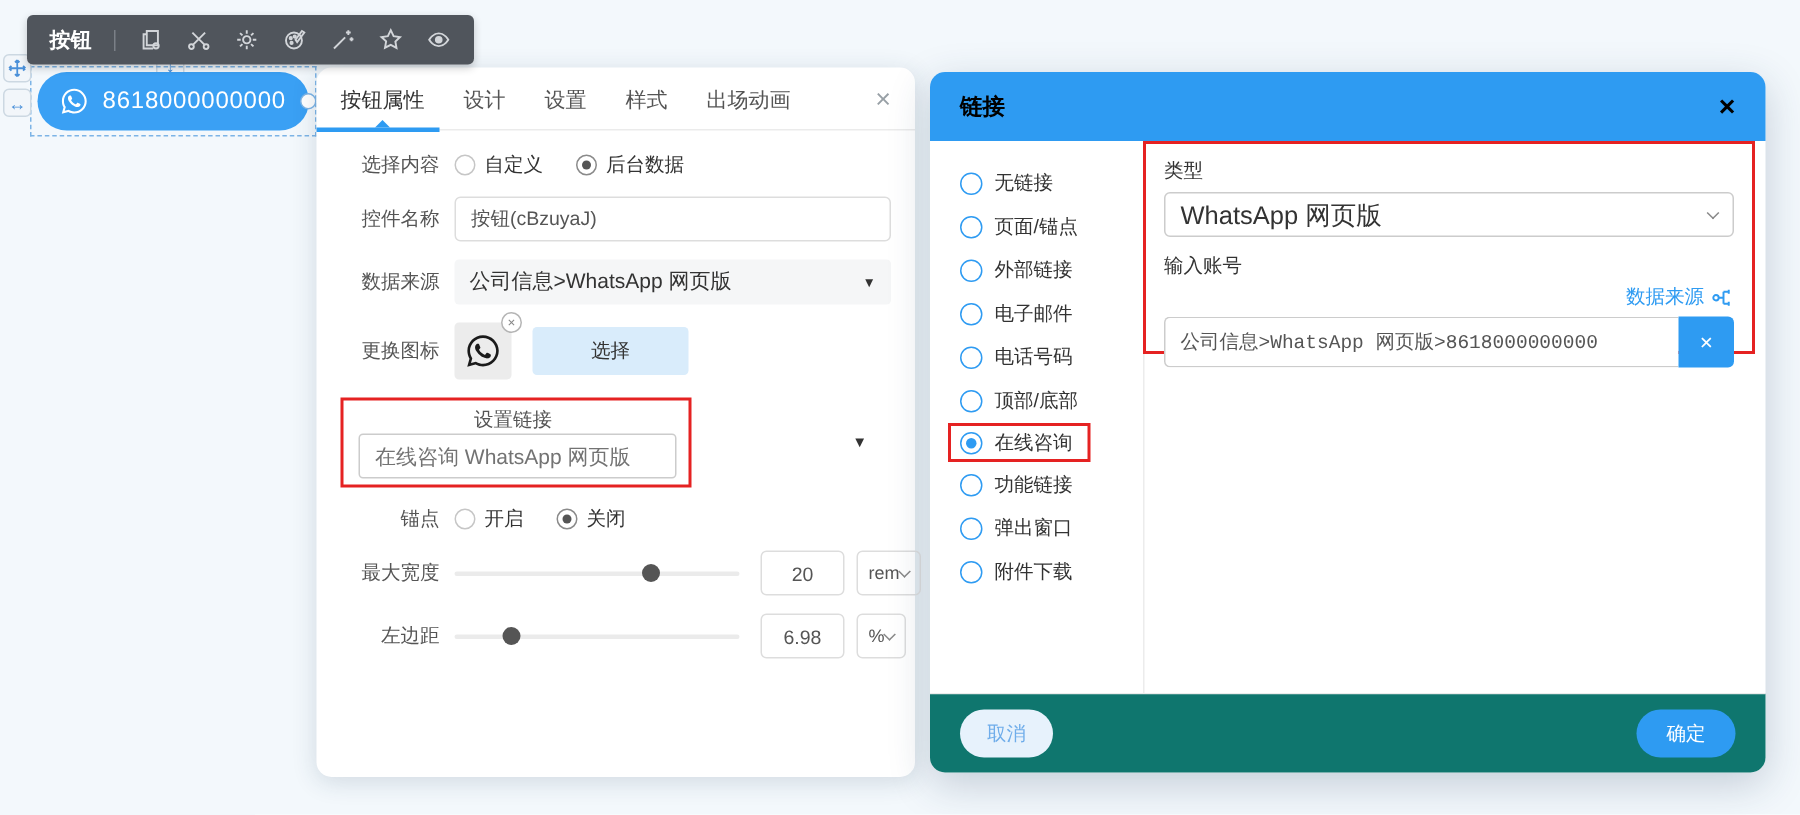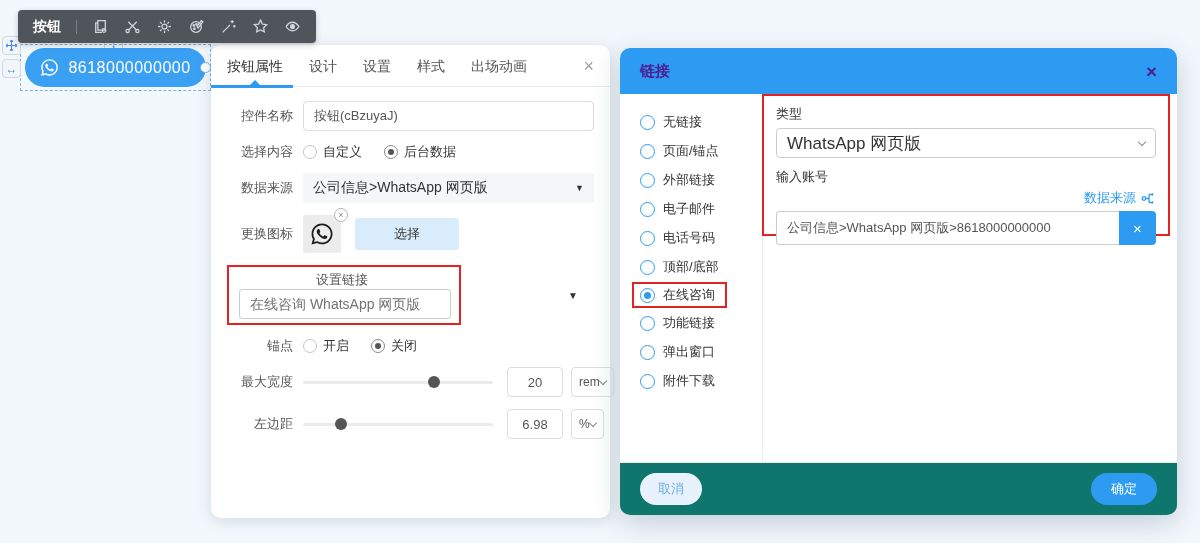--- a/index.html
+++ b/index.html
@@ -77,7 +77,7 @@
   .dialog { position:absolute; left:620px; top:48px; width:557px; height:467px; background:#fff; border-radius:10px;
             box-shadow:0 8px 28px rgba(30,60,90,.22); z-index:25; }
   .dialog-header { height:46px; background:#2e9bf2; border-radius:10px 10px 0 0; display:flex; align-items:center;
-                   padding:0 20px; color:#4c1d95; }
+                   padding:0 20px; color:#000000; }
   .dialog-title { font-size:15px; font-weight:bold; }
   .dialog-close { margin-left:auto; font-size:19px; font-weight:bold; cursor:pointer; line-height:1; }
   .dialog-left { position:absolute; left:0; top:46px; bottom:53px; width:143px; border-right:1px solid #ececec;

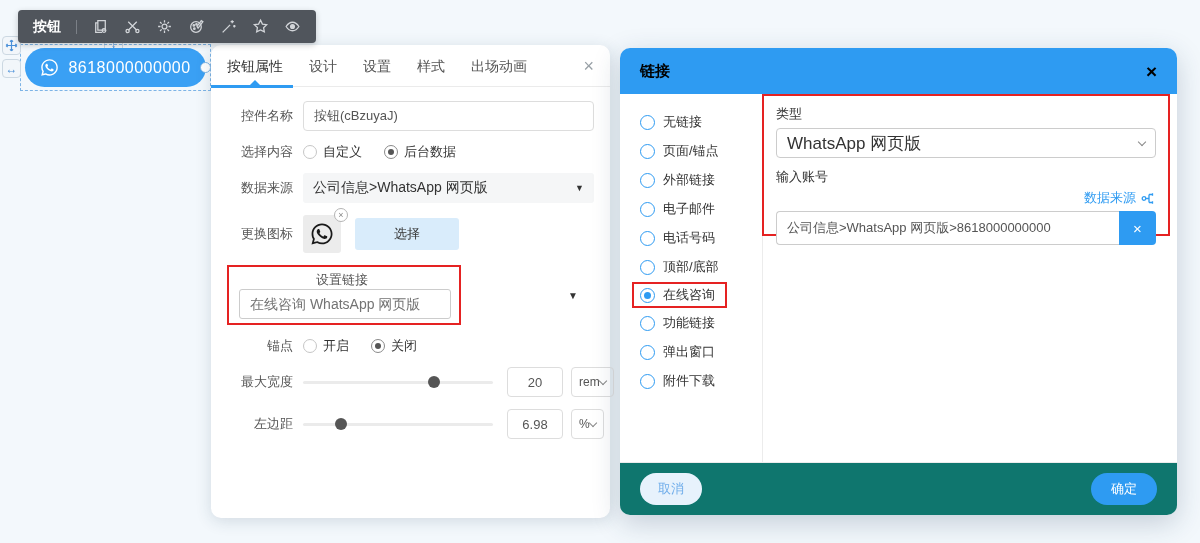--- a/index.html
+++ b/index.html
@@ -189,11 +189,6 @@
     <div class="panel-body">
 
       <div class="row">
-        <span class="row-label">控件名称</span>
-        <input class="text-input" value="按钮(cBzuyaJ)" style="">
-      </div>
-
-      <div class="row">
         <span class="row-label">选择内容</span>
         <div class="radio-group">
           <span class="radio-item">
@@ -208,6 +203,11 @@
       </div>
 
       <div class="row">
+        <span class="row-label">控件名称</span>
+        <input class="text-input" value="按钮(cBzuyaJ)" style="">
+      </div>
+
+      <div class="row">
         <span class="row-label">数据来源</span>
         <div class="select-flat">
           <span>公司信息&gt;WhatsApp 网页版</span>

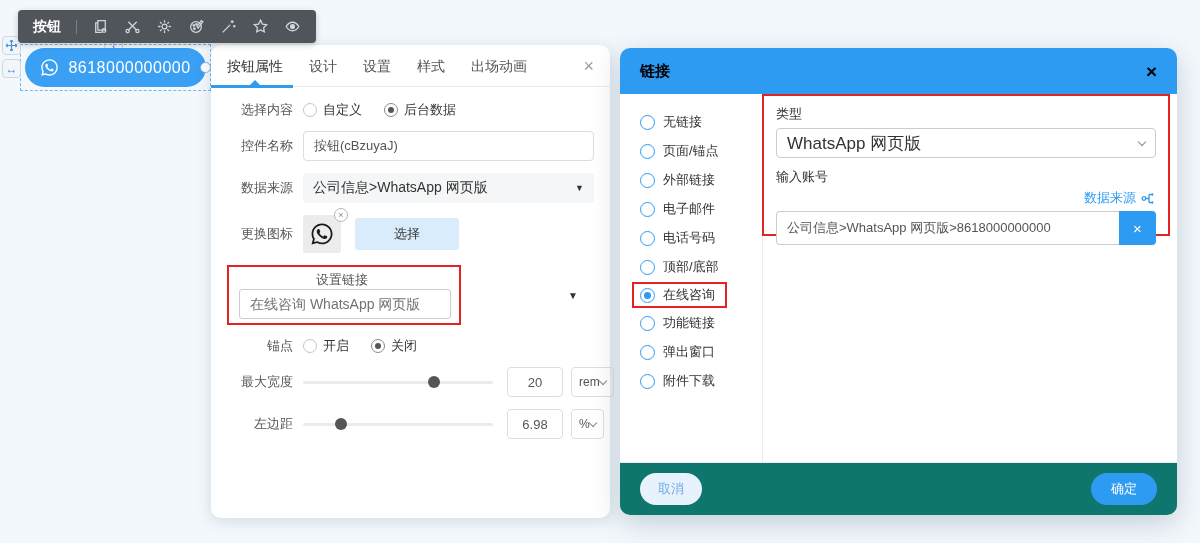--- a/index.html
+++ b/index.html
@@ -94,7 +94,7 @@
   .ds-row { display:flex; justify-content:flex-end; align-items:center; gap:5px; color:#2e9bf2; font-size:13px; margin:-2px 0 4px; cursor:pointer; }
   .acct-row { display:flex; }
   .acct-input { flex:1; height:34px; border:1px solid #ccc; border-right:none; border-radius:4px 0 0 4px; padding:0 10px;
-                font-size:13px; color:#555; font-family:Liberation Sans, sans-serif; outline:none; }
+                font-size:13px; color:#555; font-family:Liberation Mono, monospace; outline:none; }
   .x-btn { width:37px; height:34px; background:#2e9bf2; color:#fff; border:none; border-radius:0 4px 4px 0;
            font-size:15px; cursor:pointer; }
   .dialog-footer { position:absolute; left:0; right:0; bottom:0; height:53px; border-top:1px solid #ececec;

